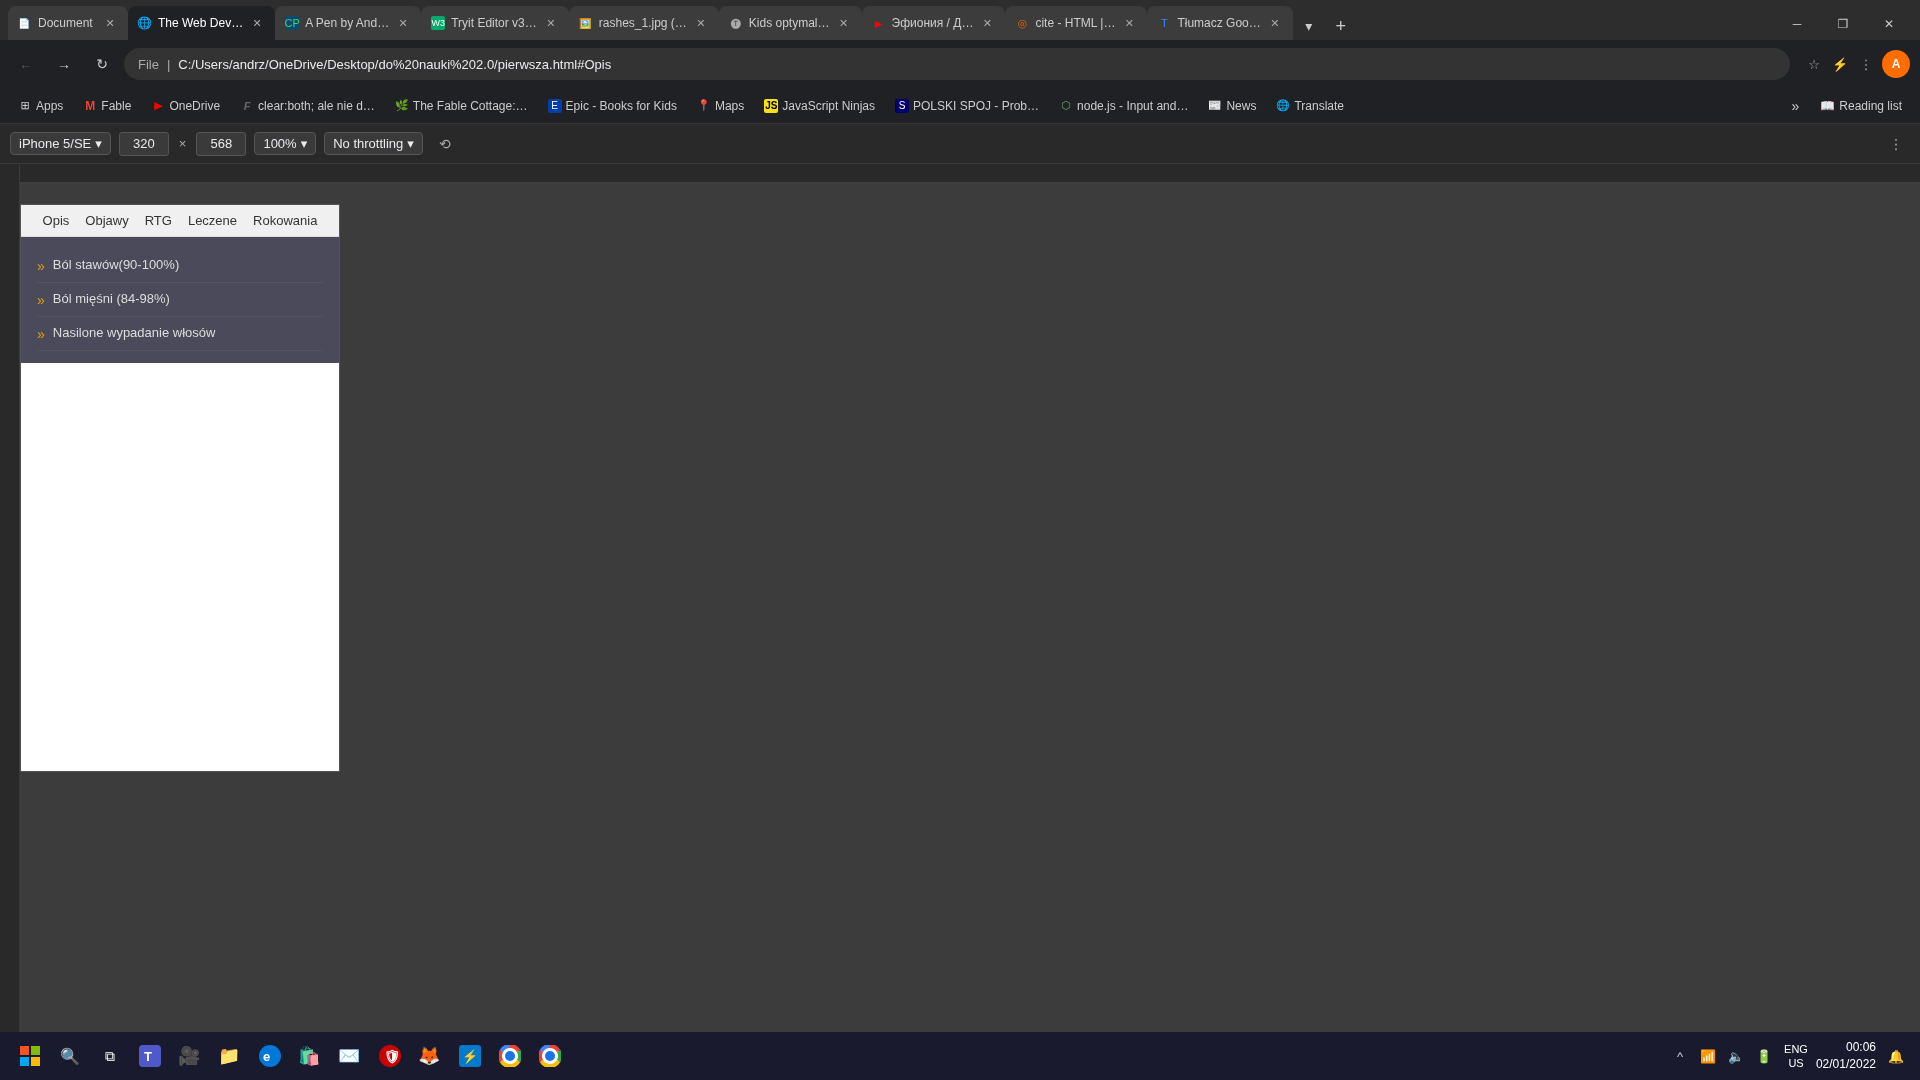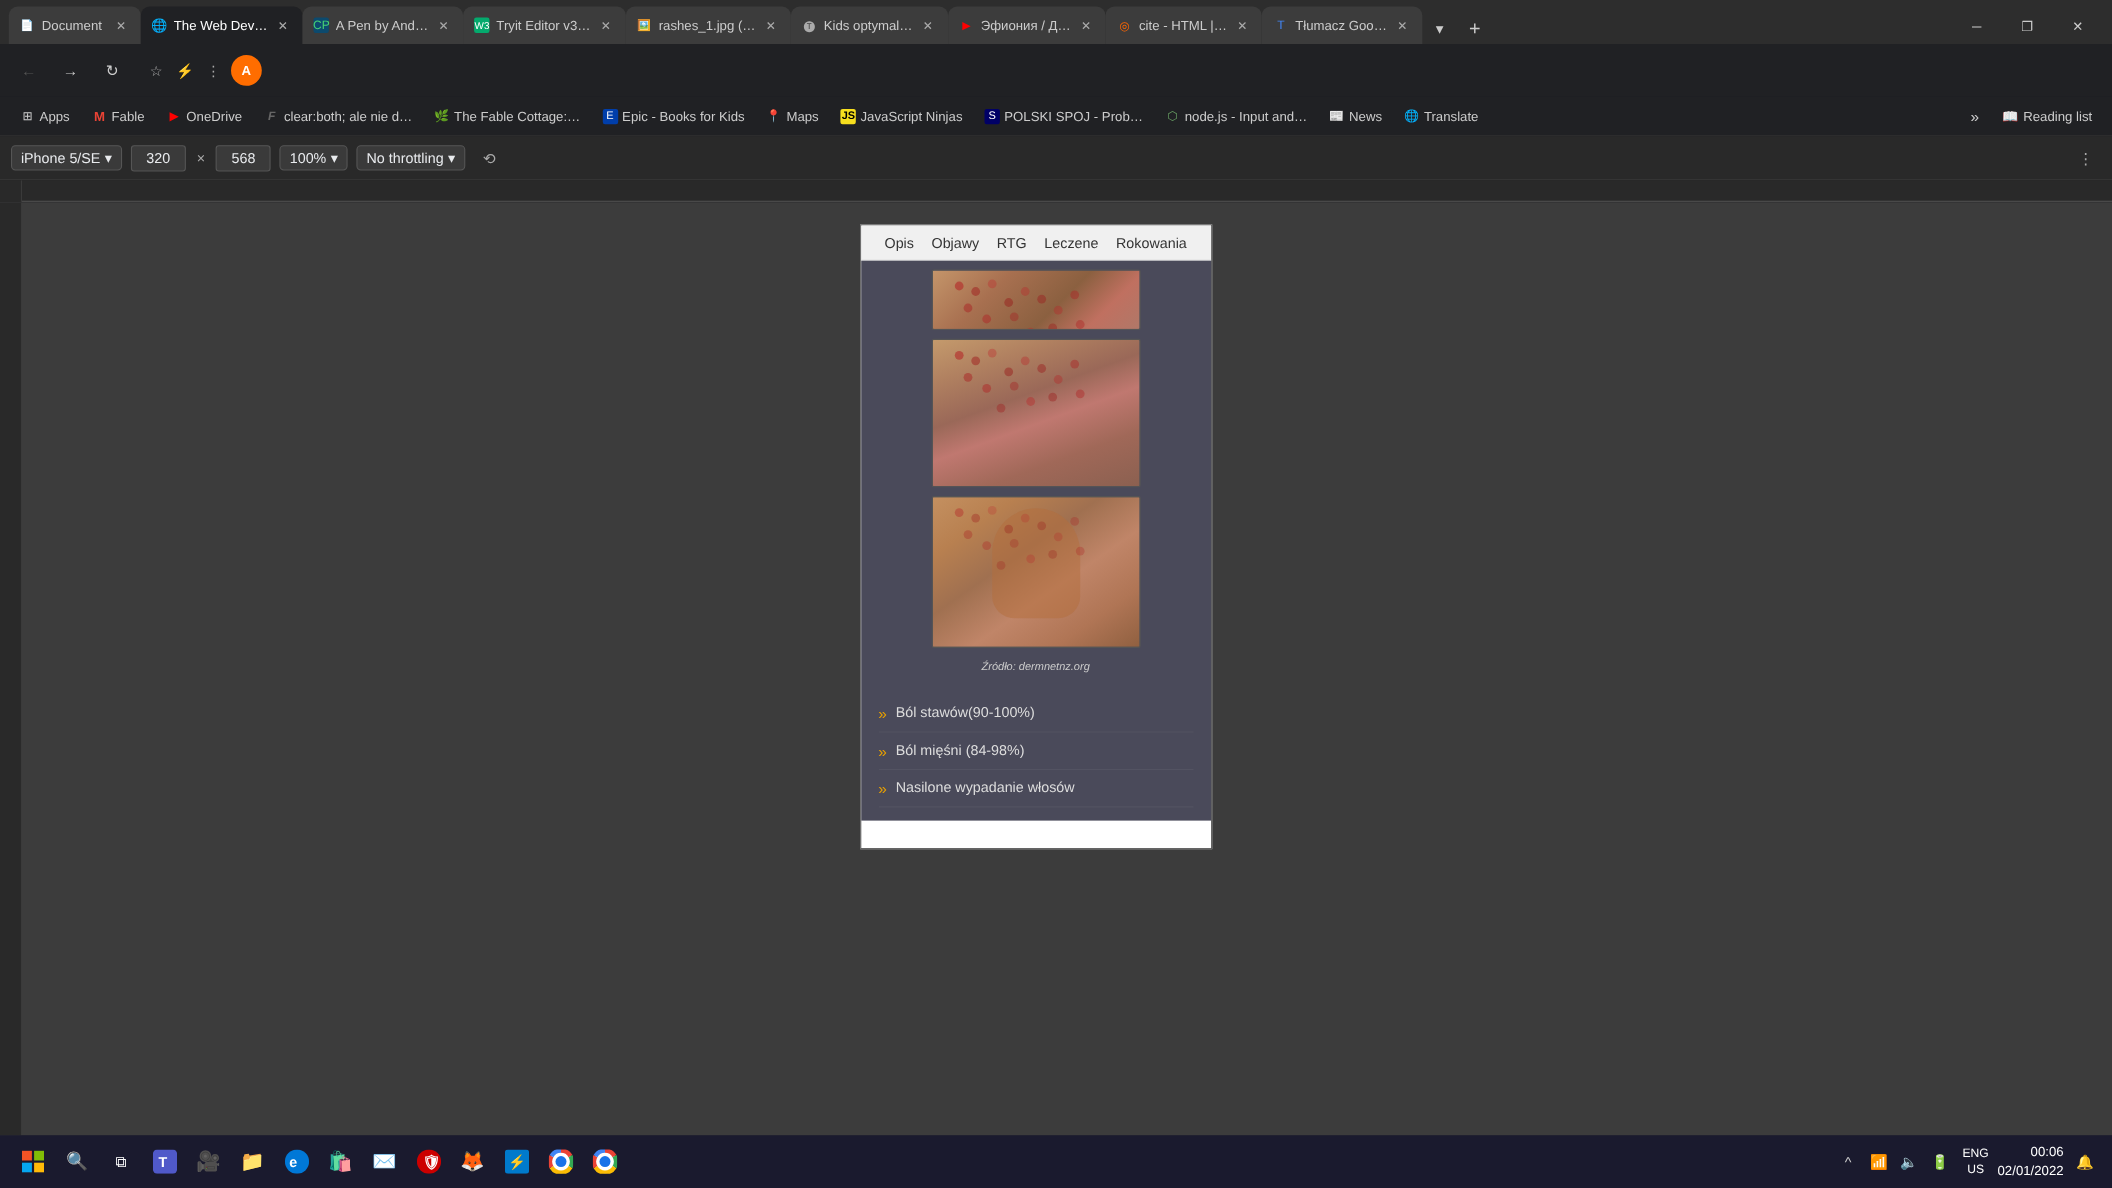--- a/index.html
+++ b/index.html
@@ -170,6 +170,11 @@
     <div class="nav-btn disabled">←</div>
     <div class="nav-btn">→</div>
     <div class="nav-btn">↻</div>
+    <div class="address-bar">
+      <span class="protocol">File</span>
+      <span style="color:#aaa;">|</span>
+      <span class="url-text">C:/Users/andrz/OneDrive/Desktop/do%20nauki%202.0/pierwsza.html#Opis</span>
+    </div>
     <div class="address-right">
       <div class="addr-icon">☆</div>
       <div class="addr-icon">⚡</div>

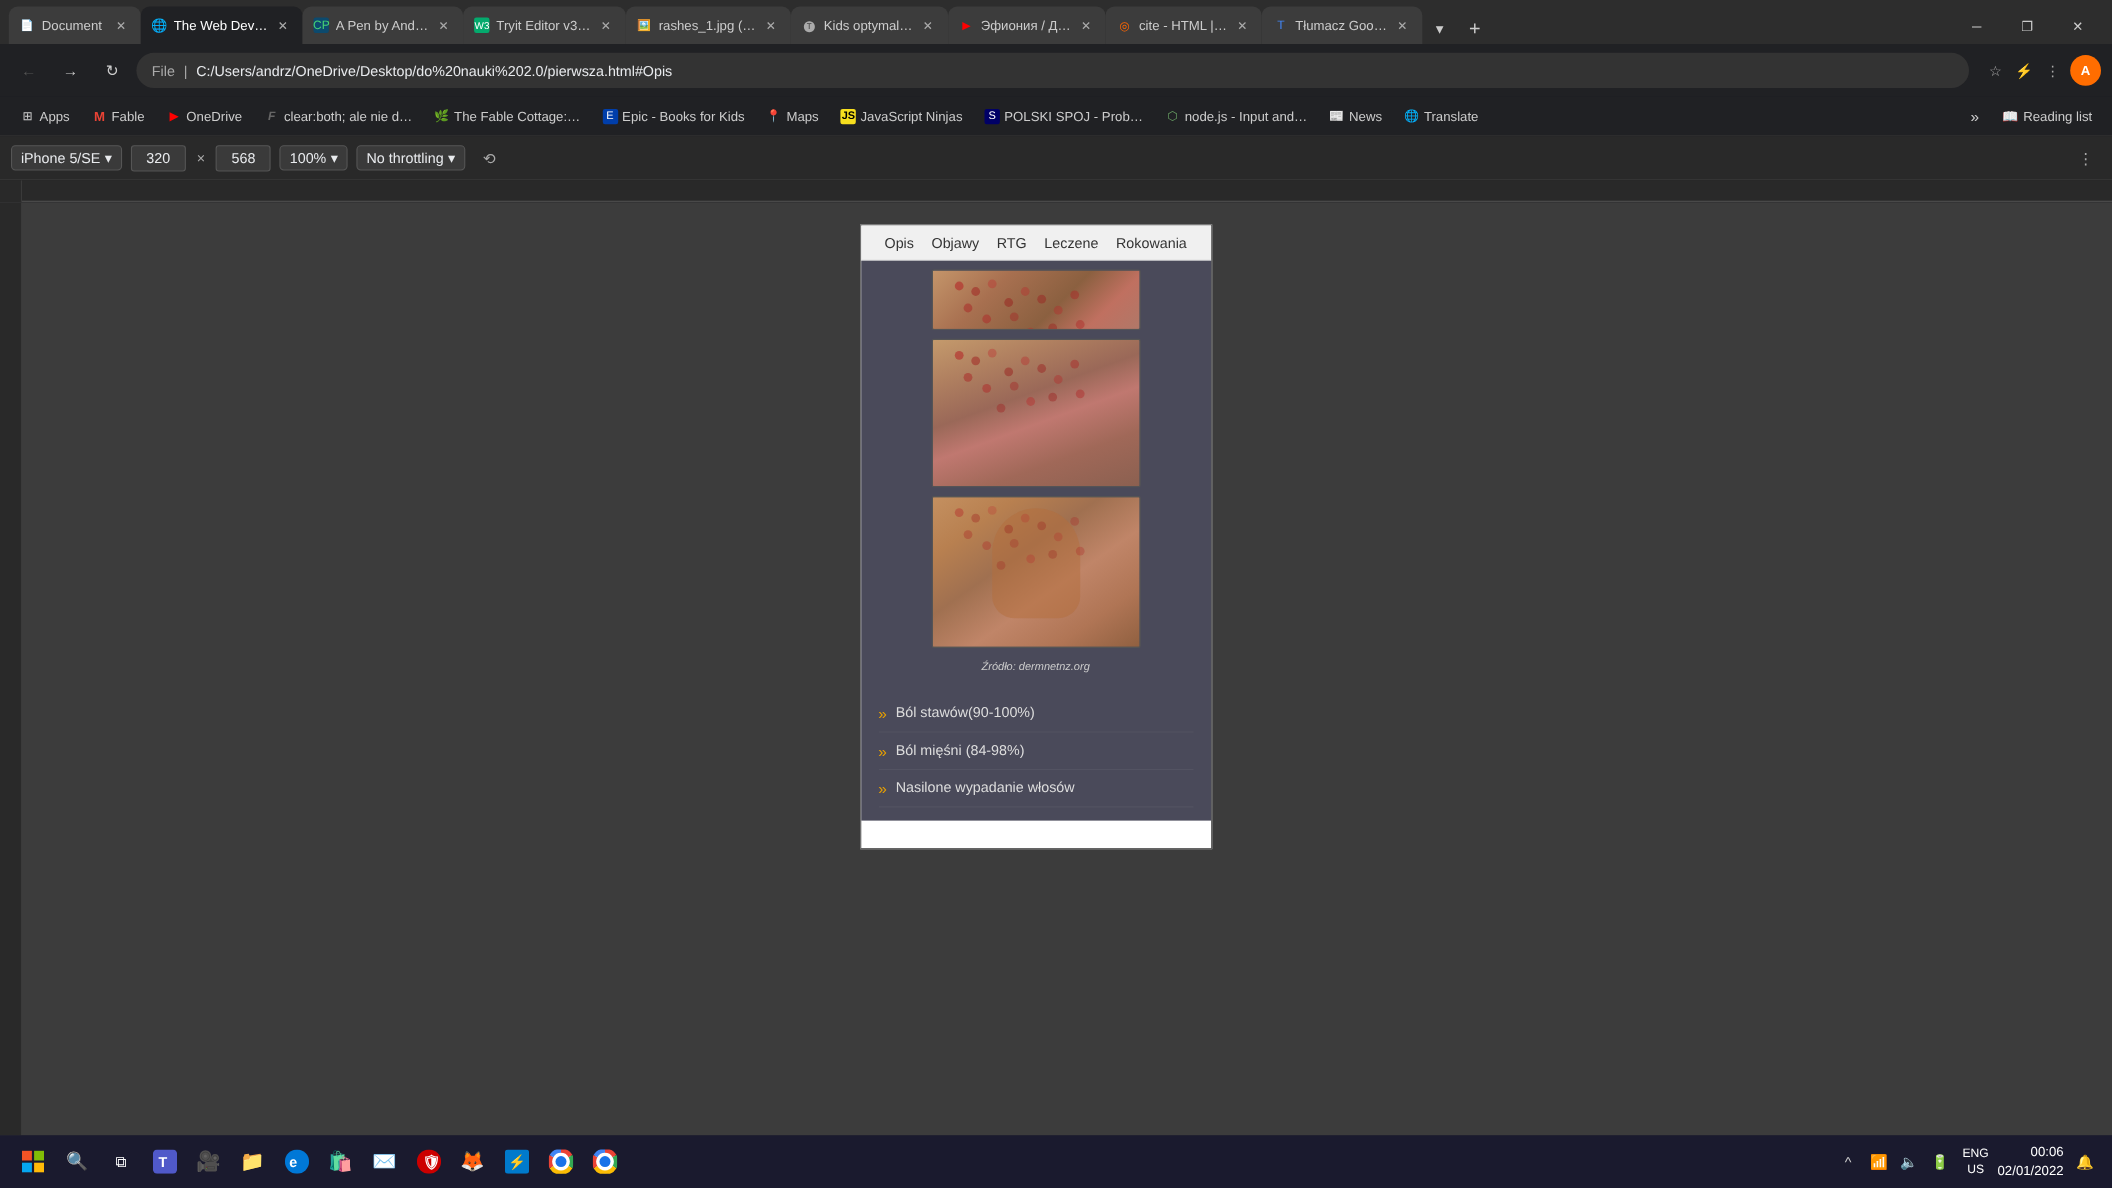--- a/index.html
+++ b/index.html
@@ -58,7 +58,7 @@
     .ruler-v { width: 20px; background: #292929; border-right: 1px solid #3a3a3a; flex-shrink: 0; }
 
     
-    .viewport-wrapper { flex: 1; display: flex; align-items: flex-start; justify-content: center; padding-top: 20px; overflow: hidden; }
+    .viewport-wrapper { flex: 1; display: flex; align-items: flex-start; padding-top: 20px; overflow: hidden; }
     .mobile-viewport { width: 320px; background: white; position: relative; min-height: 568px; border: 1px solid #555; }
 
     

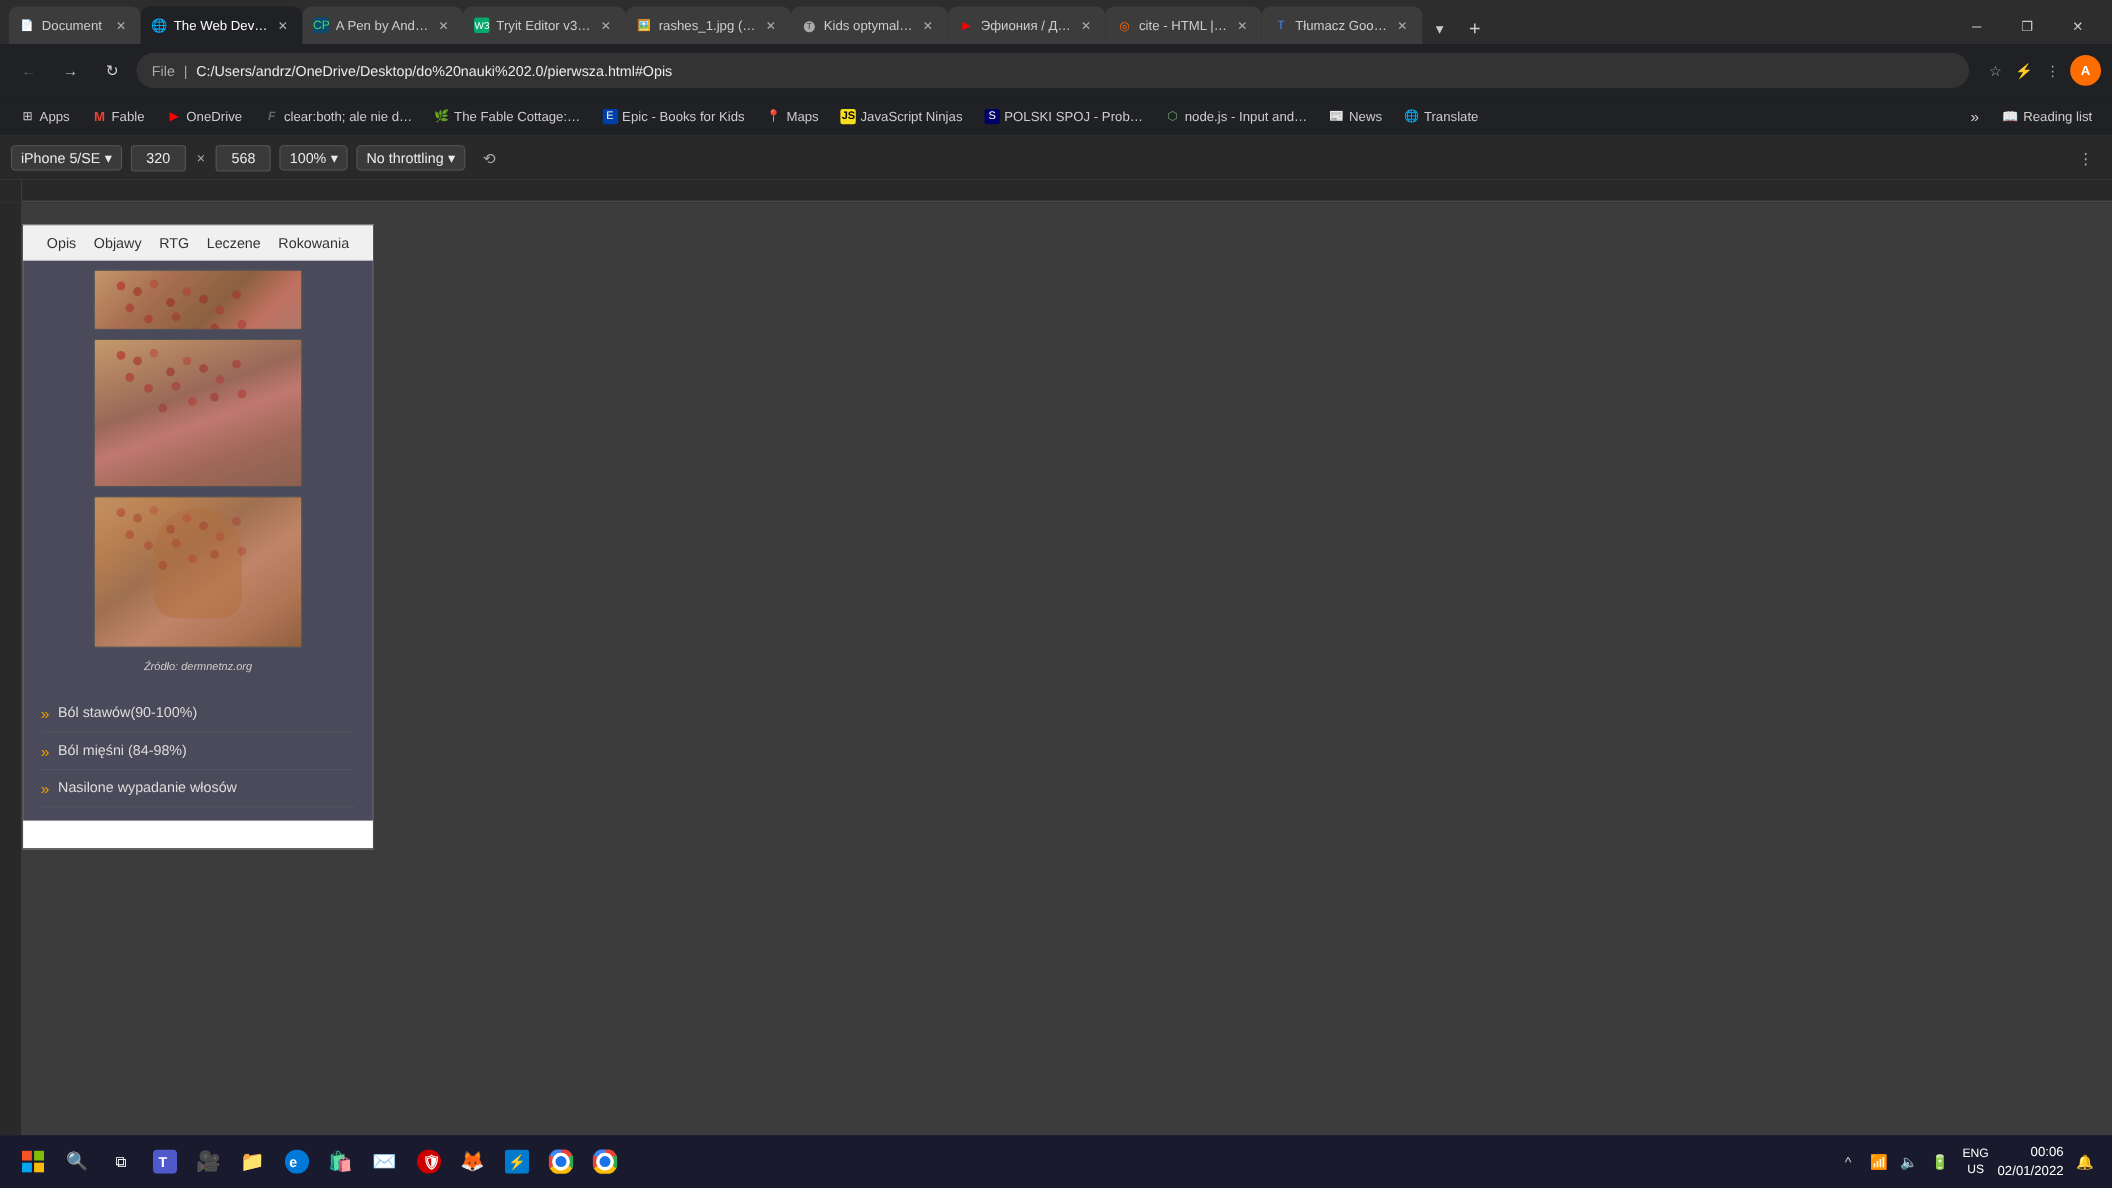--- a/index.html
+++ b/index.html
@@ -283,24 +283,6 @@
         </div>
 
         <div class="page-content">
-          <div class="image-block">
-
-            <div class="img-placeholder rash1" style="width:190px; height:55px; background: linear-gradient(135deg, #c4956a 0%, #a87050 30%, #8b6040 60%, #c07060 80%, #b07868 100%); border-radius:2px; overflow:hidden;">
-              <div class="rash-dots"></div>
-            </div>
-
-            <div class="img-placeholder rash2" style="width:190px; height:135px; background: linear-gradient(160deg, #c49a6c 0%, #b08060 20%, #9a6858 40%, #c07870 55%, #a06858 75%, #8b6050 100%); border-radius:2px; overflow:hidden;">
-              <div class="rash-dots"></div>
-            </div>
-
-            <div class="img-placeholder rash3" style="width:190px; height:138px; background: linear-gradient(145deg, #c49060 0%, #b88050 20%, #a07050 40%, #c08568 60%, #b07555 80%, #906040 100%); border-radius:2px; overflow:hidden; position:relative;">
-
-              <div style="position:absolute; top:10px; left:50%; transform:translateX(-50%); width:80px; height:100px; background: rgba(180,110,60,0.5); border-radius:40px 40px 20px 20px;"></div>
-              <div class="rash-dots" style="opacity:0.7;"></div>
-            </div>
-
-            <div class="source-text">Źródło: dermnetnz.org</div>
-          </div>
 
           <div class="symptoms-list">
             <div class="symptom-item">

